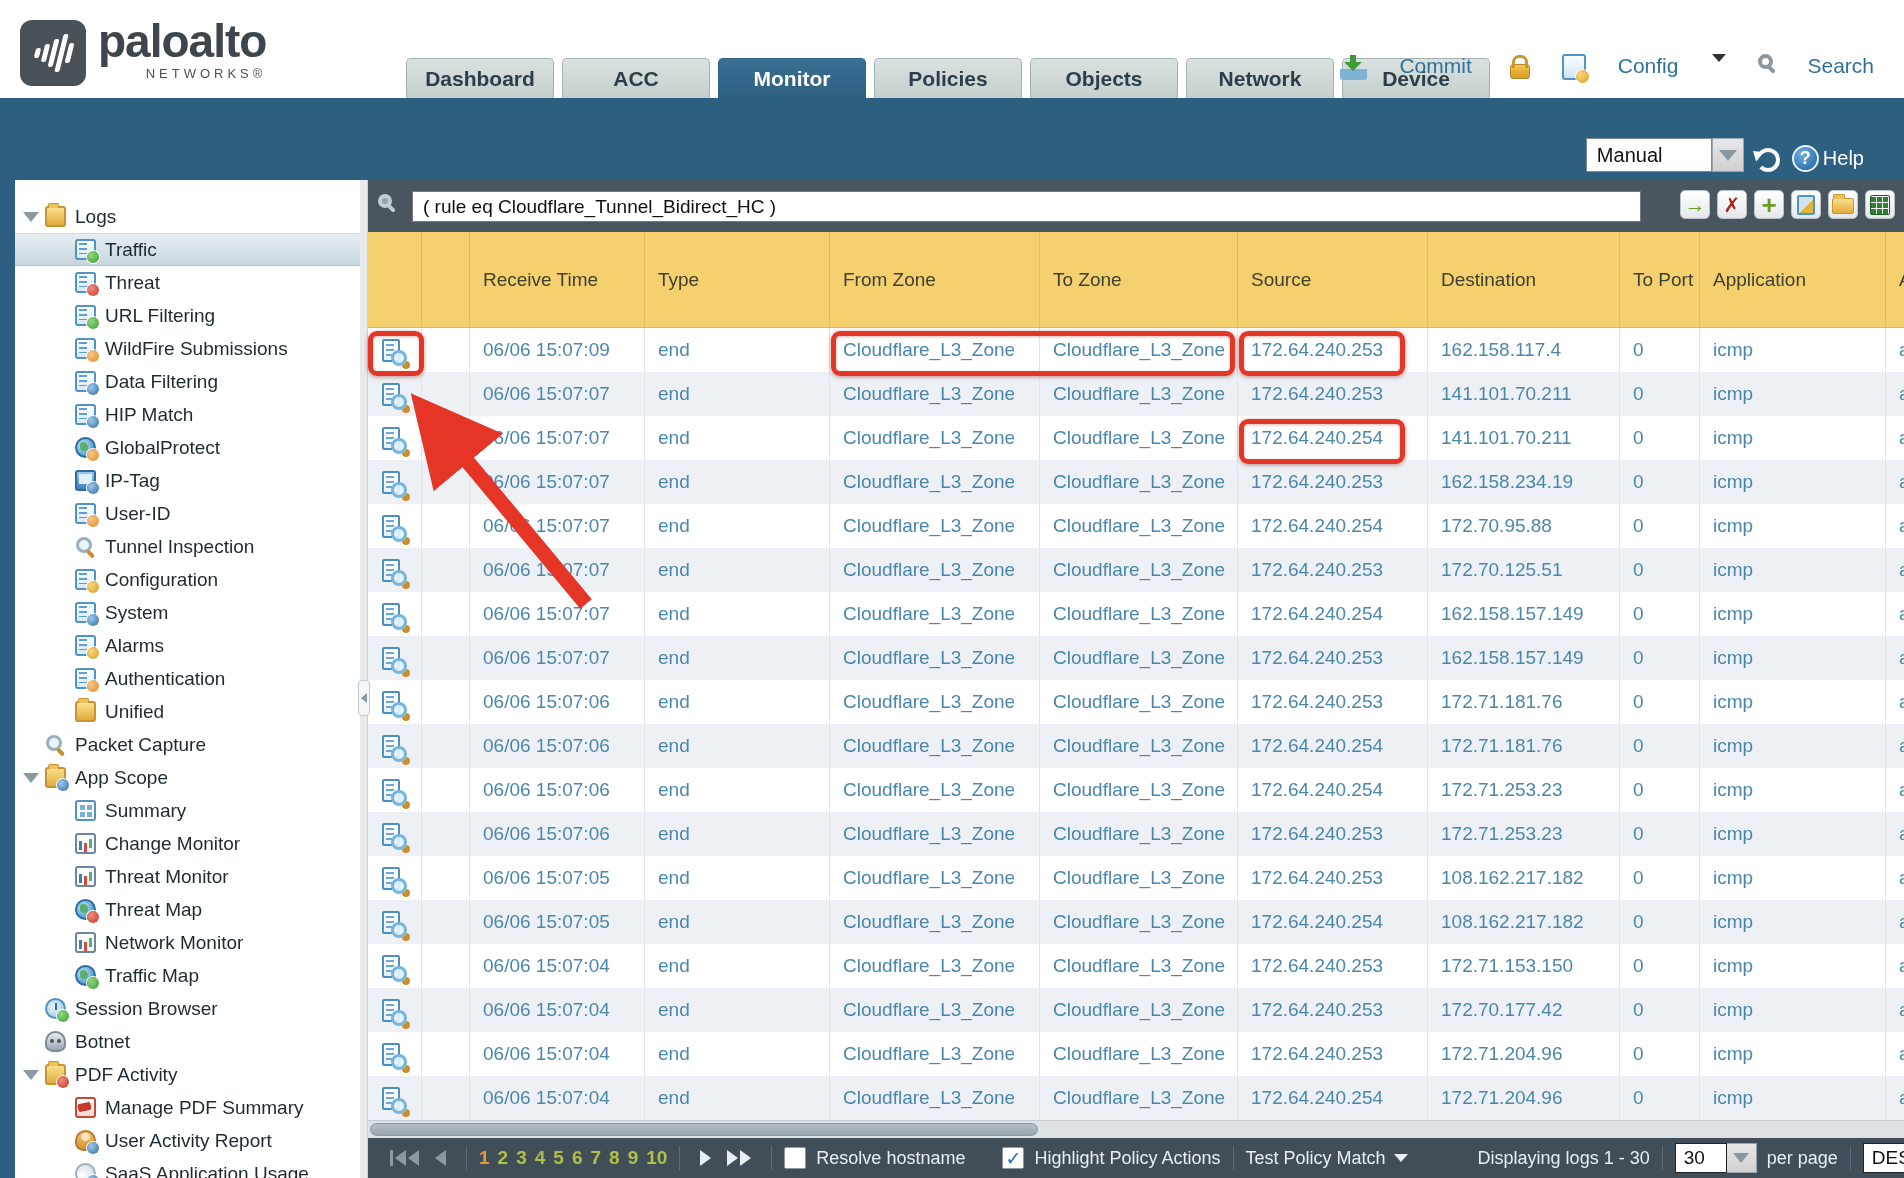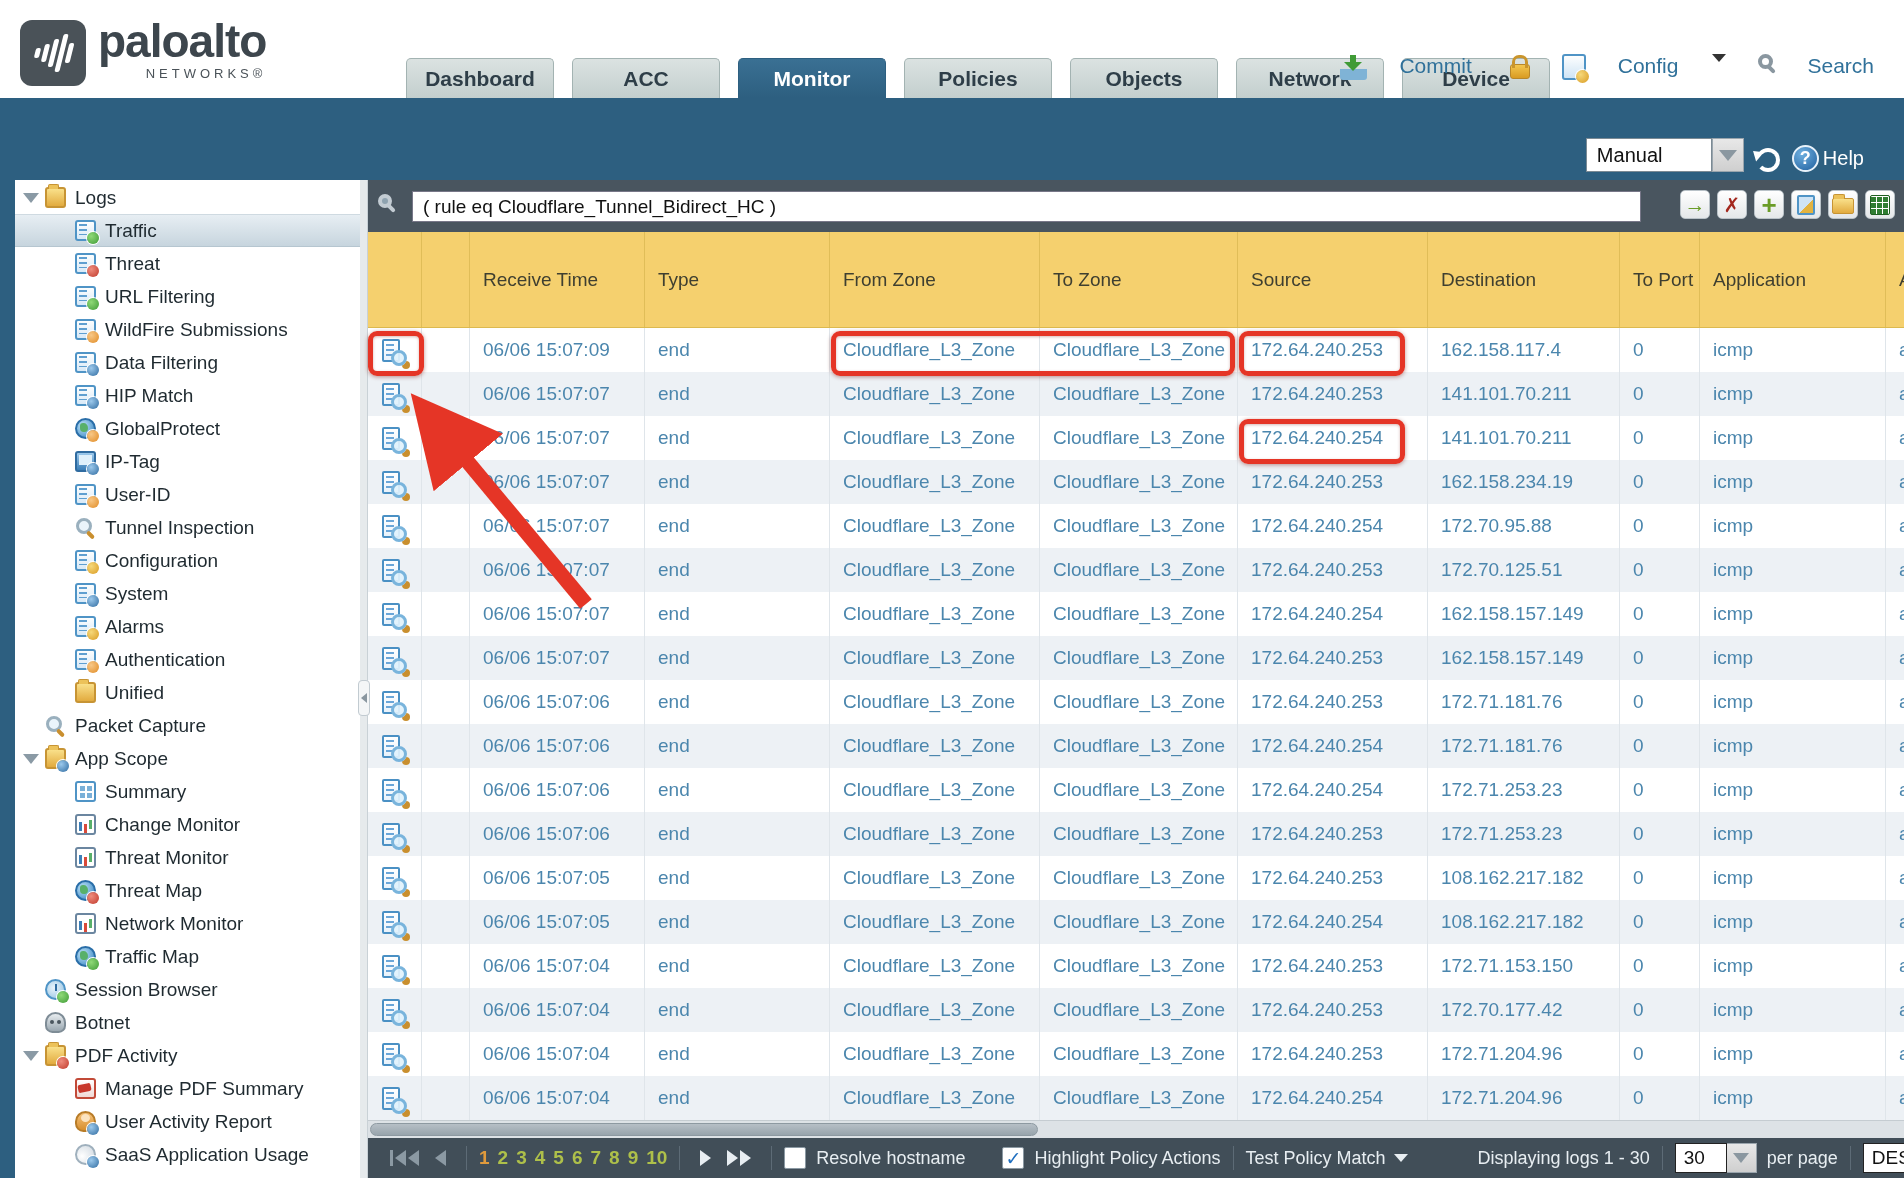--- a/index.html
+++ b/index.html
@@ -18,7 +18,7 @@
   .logo-word{font-size:46px;font-weight:600;color:#3d464d;letter-spacing:-1px;line-height:58px}
   .logo-sub{font-size:13px;color:#4a5258;letter-spacing:4px;margin-top:-4px}
 
-  .tabs{position:absolute;left:406px;bottom:0;display:flex;gap:18px}
+  .tabs{position:absolute;left:406px;bottom:0;display:flex;gap:8px}
   .tab{width:148px;height:40px;line-height:40px;text-align:center;font-size:21px;font-weight:bold;color:#2e3e48;
        background:linear-gradient(180deg,#dbe2e1,#c3cfce);border:1px solid #a3b3b2;border-bottom:none;border-radius:5px 5px 0 0;cursor:default}
   .tab.active{background:linear-gradient(180deg,#3a7093,#2d5f80);color:#fff;border-color:#2d5f80}

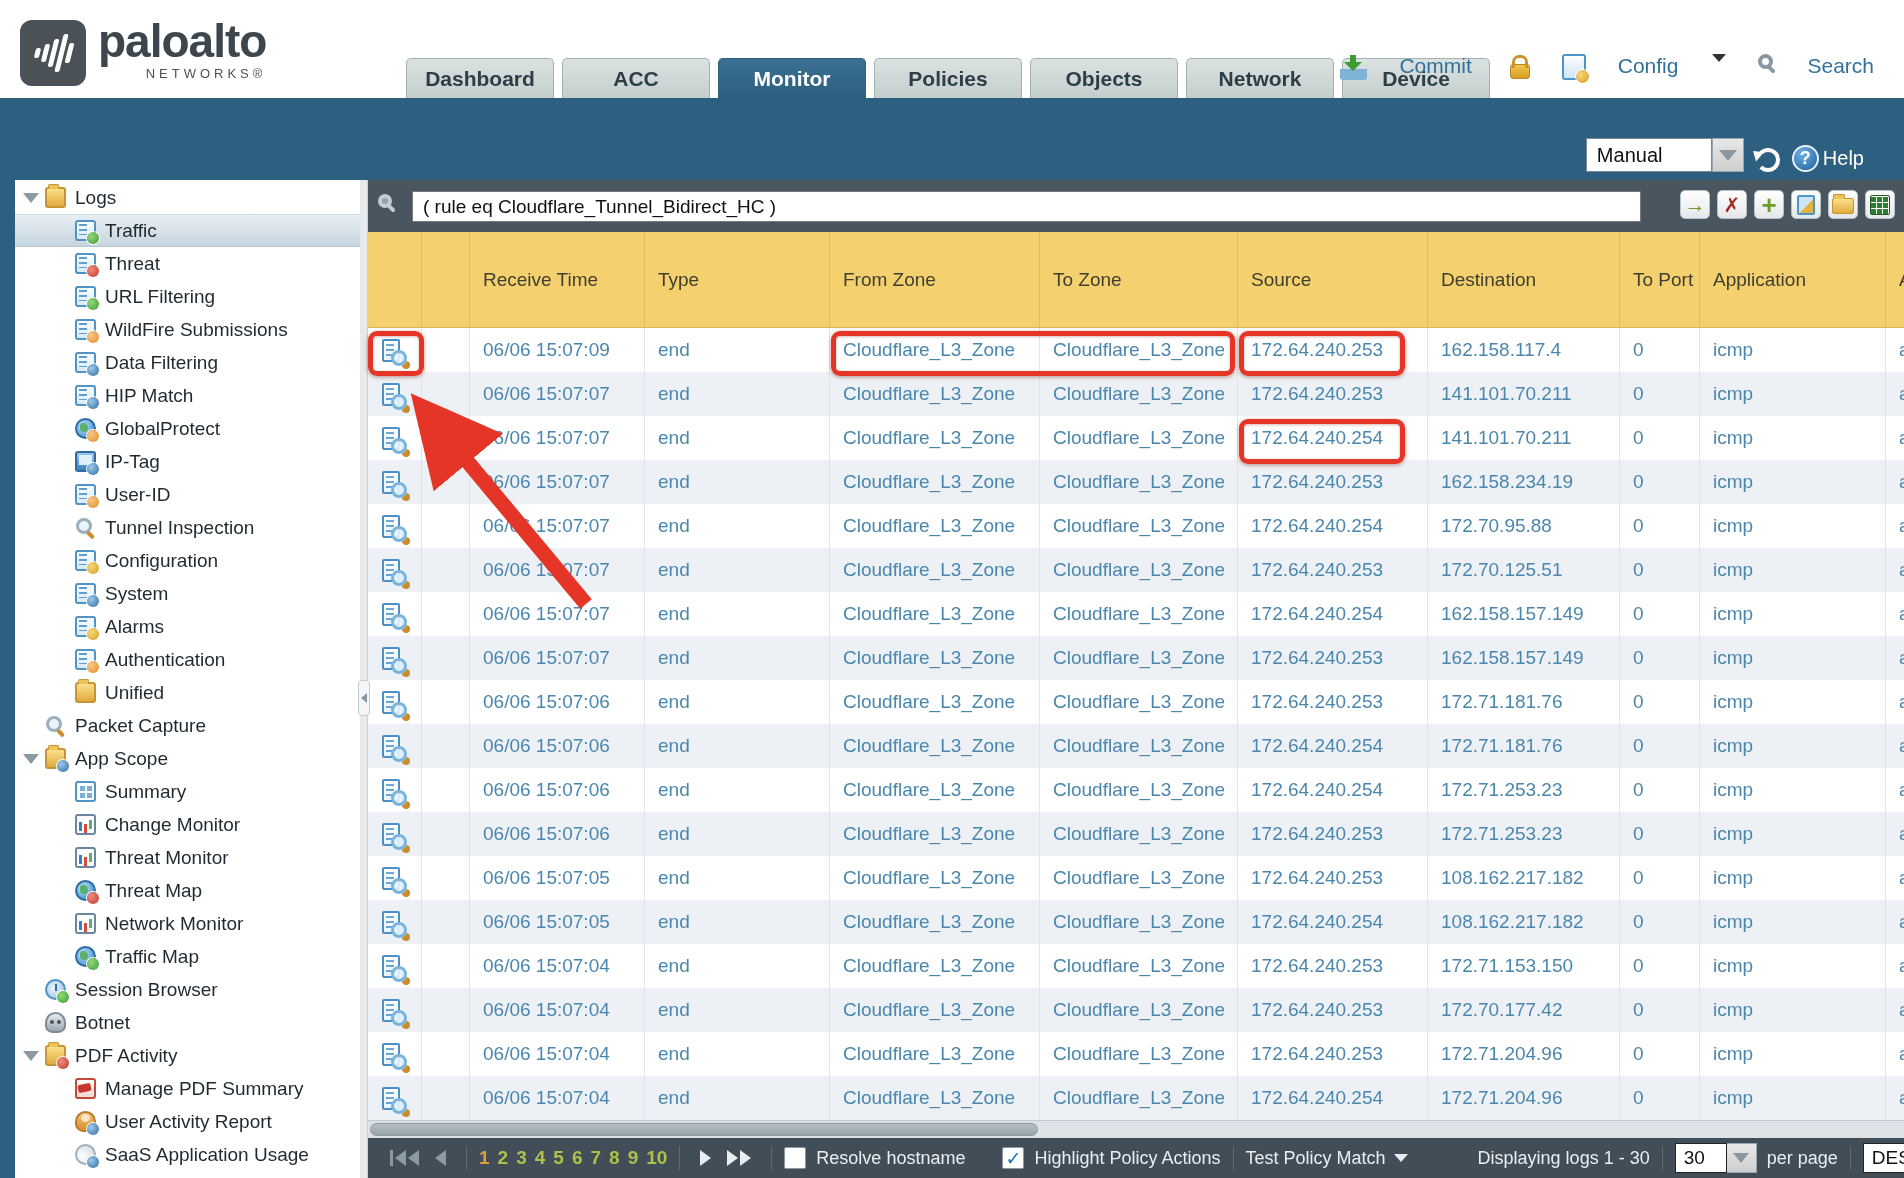--- a/index.html
+++ b/index.html
@@ -51,7 +51,7 @@
   
   .content{position:absolute;left:0;top:180px;width:100%;height:998px;display:flex}
   .gutter{width:15px;background:#2d5f80;flex:none}
-  .sidebar{width:345px;background:#fff;flex:none;overflow:hidden;padding-top:1px}
+  .sidebar{width:345px;background:#fff;flex:none;overflow:hidden;padding-top:20px}
   .splitter{width:8px;background:#e6eaec;flex:none;position:relative;border-right:1px solid #c9d1d6}
   .collapse-handle{position:absolute;left:-2px;top:500px;width:12px;height:36px;background:#f4f6f7;border:1px solid #c2cbd1;border-radius:4px;display:flex;align-items:center;justify-content:center}
   .collapse-handle i{width:0;height:0;border-top:5px solid transparent;border-bottom:5px solid transparent;border-right:6px solid #8a97a0}

